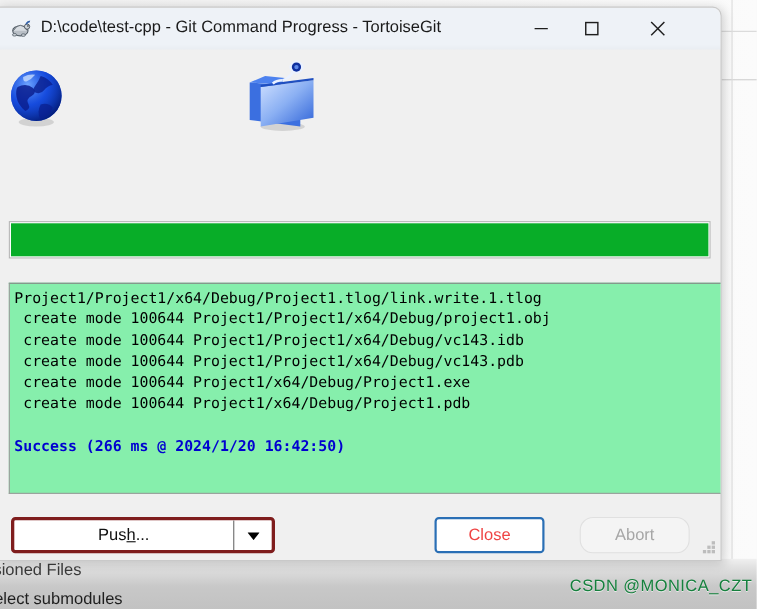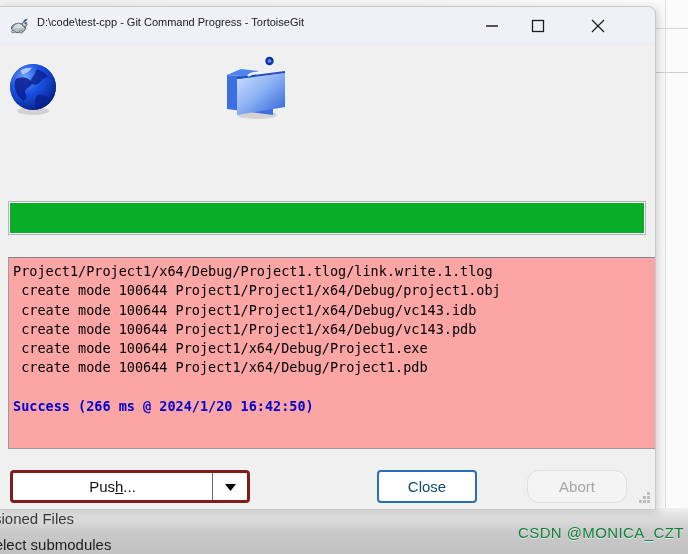--- a/index.html
+++ b/index.html
@@ -90,7 +90,7 @@
   }
   #title-text {
     position: absolute; left: 38px; top: 9px;
-    font-size: 11px; color: #1a1a1a;
+    font-size: 15px; color: #1a1a1a;
     white-space: nowrap;
   }
   .winbtn {

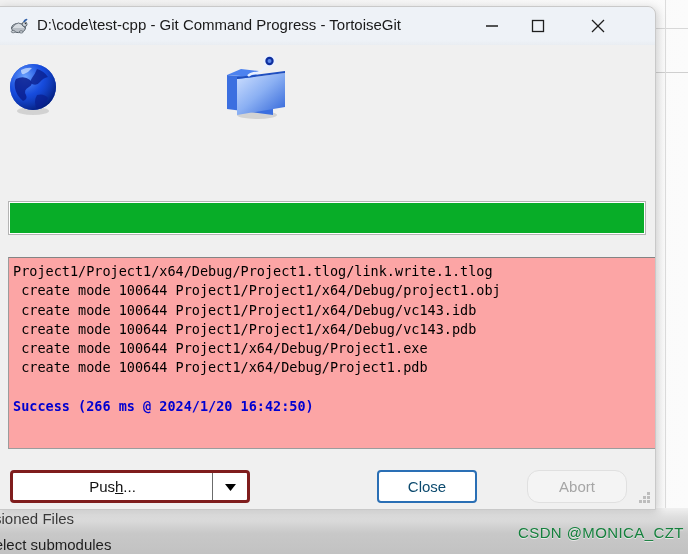--- a/index.html
+++ b/index.html
@@ -126,7 +126,7 @@
     position: absolute;
     left: 9px; top: 250px;
     width: 666px; height: 192px;
-    background: #fca5a5;
+    background: #86efac;
     border: 1px solid #9c9c9c;
     border-top-color: #848484;
     display: flex;

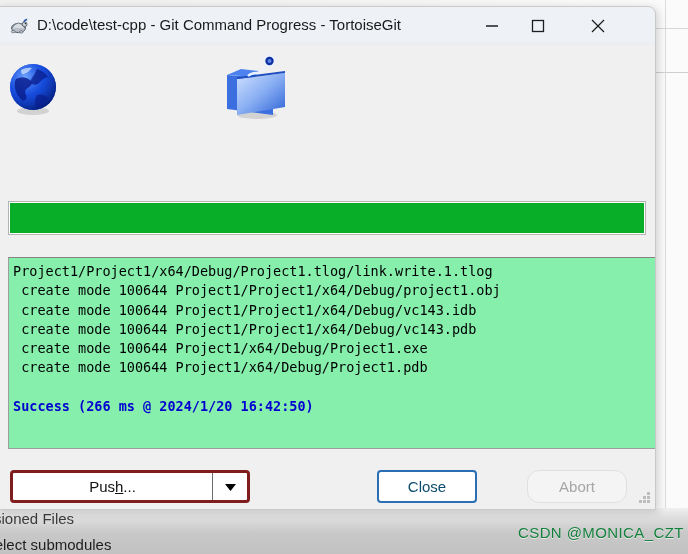--- a/index.html
+++ b/index.html
@@ -185,13 +185,13 @@
 
   #close-button {
     position: absolute;
-    left: 378px; top: 463px;
+    left: 396px; top: 463px;
     width: 100px; height: 33px;
     display: flex; align-items: center; justify-content: center;
     background: #ffffff;
     border: 2px solid #2a6fb5;
     border-radius: 4px;
-    font-size: 15px; color: #0c4a6e;
+    font-size: 15px; color: #ef4444;
   }
   #abort-button {
     position: absolute;

